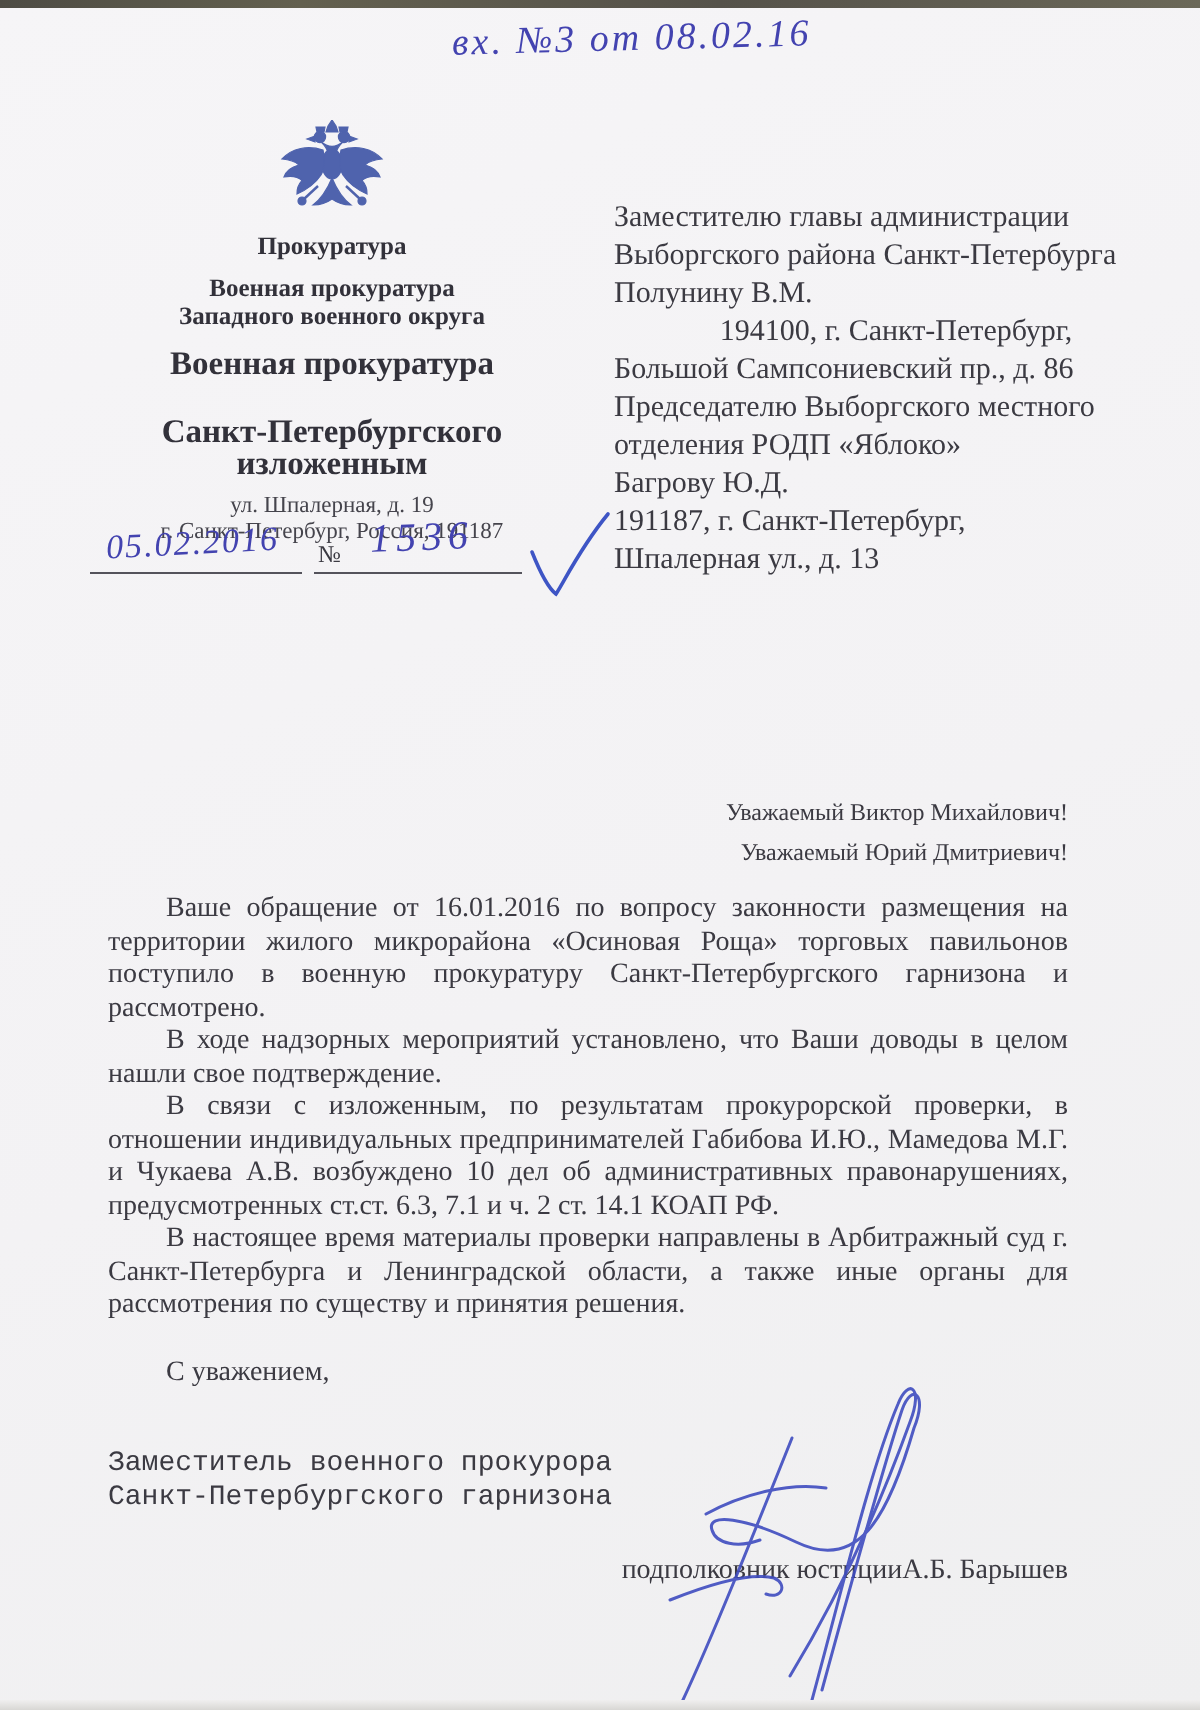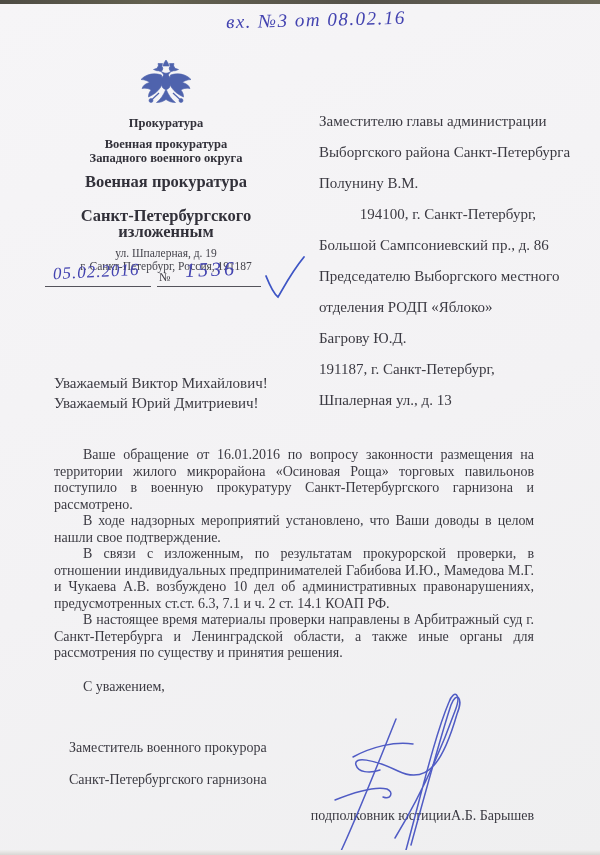--- a/index.html
+++ b/index.html
@@ -32,7 +32,7 @@
   .check-svg{position:absolute;left:258px;top:250px;}
   .recipients{position:absolute;left:307px;top:100px;width:282px;font-size:15px;
     line-height:19px;color:#3b3a42;}
-  .recipients p{margin:12px;}
+  .recipients p{margin:0;}
   .mt16{margin-top:16px;} .mt17{margin-top:17px;text-align:center;} .mt26{margin-top:26px;} .mt15{margin-top:15px;}
   .salutation{position:absolute;left:54px;top:373px;width:480px;text-align:left;
     font-size:15px;line-height:20px;}

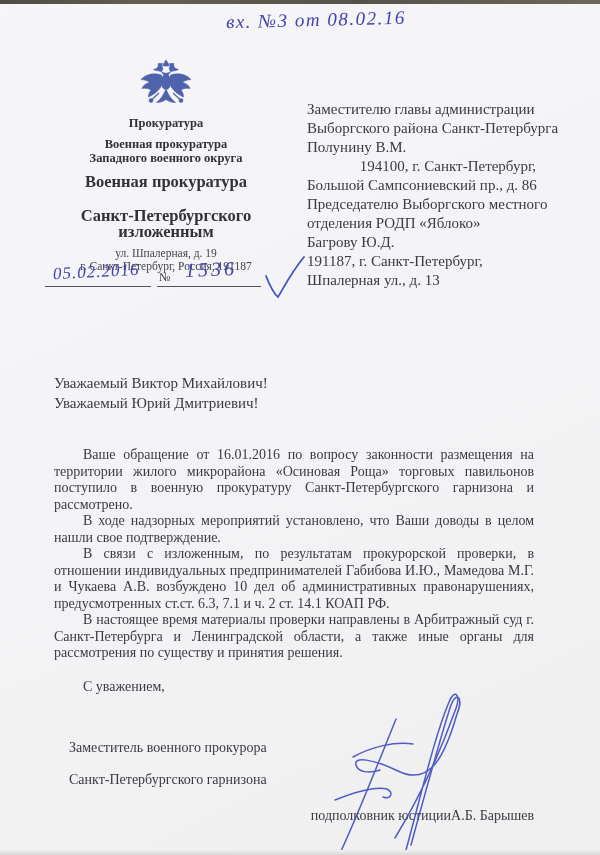--- a/index.html
+++ b/index.html
@@ -34,8 +34,8 @@
     line-height:19px;color:#3b3a42;}
   .recipients p{margin:0;}
   .mt16{margin-top:16px;} .mt17{margin-top:17px;text-align:center;} .mt26{margin-top:26px;} .mt15{margin-top:15px;}
-  .salutation{position:absolute;left:54px;top:373px;width:480px;text-align:left;
-    font-size:15px;line-height:20px;}
+  .salutation{position:absolute;left:54px;top:396px;width:480px;text-align:right;
+    font-size:12px;line-height:20px;}
   .salutation p{margin:0;}
   .body-text{position:absolute;left:54px;top:447px;width:480px;font-size:14px;
     line-height:16.5px;text-align:justify;}

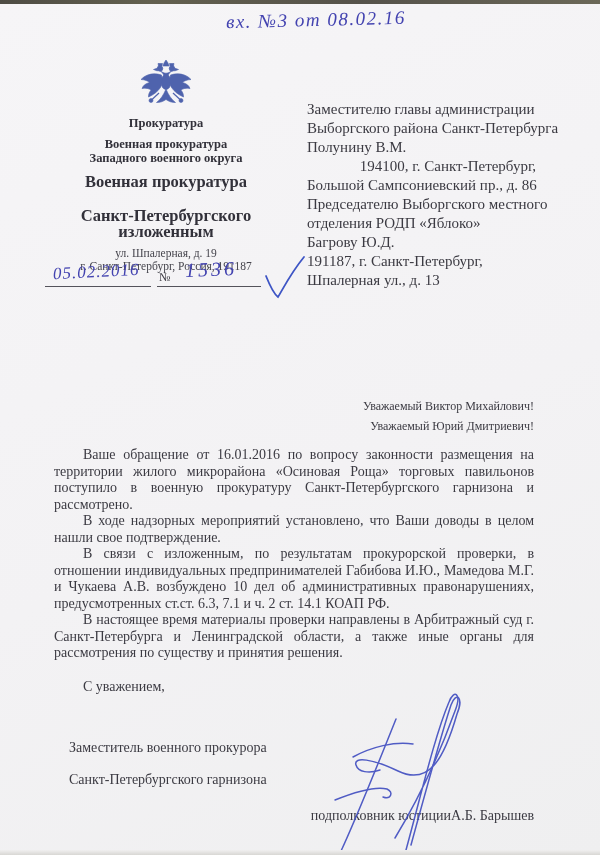--- a/index.html
+++ b/index.html
@@ -42,7 +42,7 @@
   .body-text p{margin:0;text-indent:29px;}
   .closing{position:absolute;left:83px;top:679px;font-size:14px;}
   .signoff{position:absolute;left:54px;top:724px;width:480px;font-size:14px;line-height:17px;}
-  .signoff p{margin:15px;}
+  .signoff p{margin:0;font-family:Liberation Mono, monospace;}
   .rank-row{display:flex;justify-content:flex-end;margin-top:19px;}
   .sig-svg{position:absolute;left:323px;top:683px;}
 </style>

